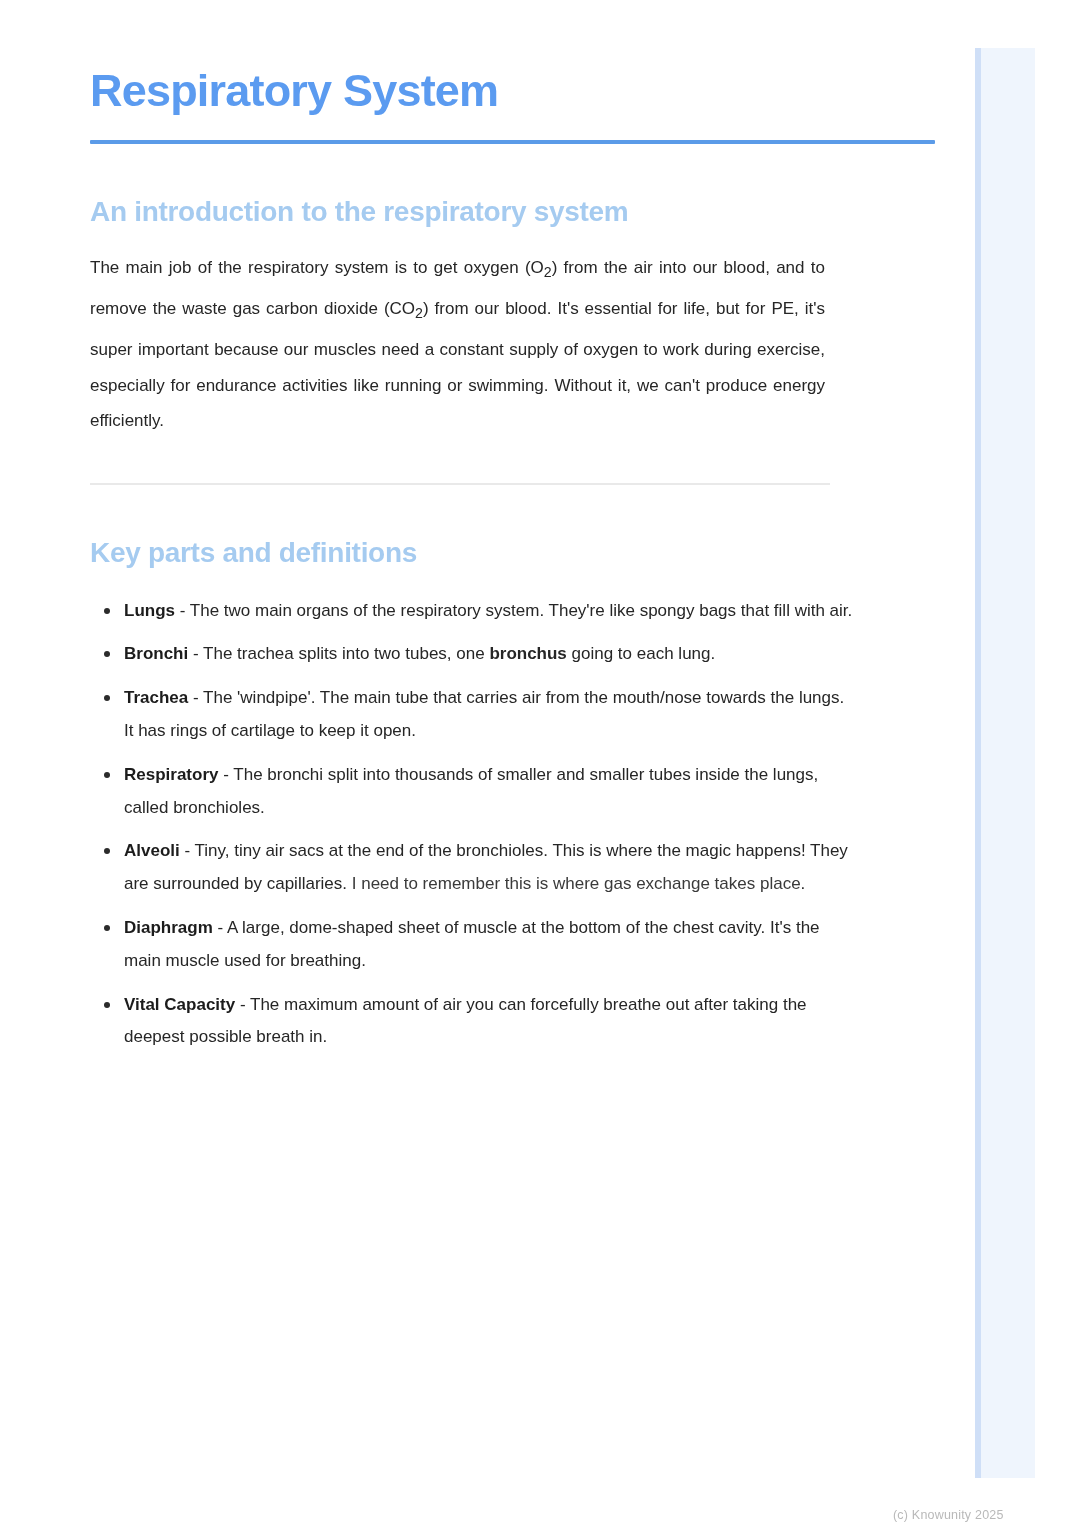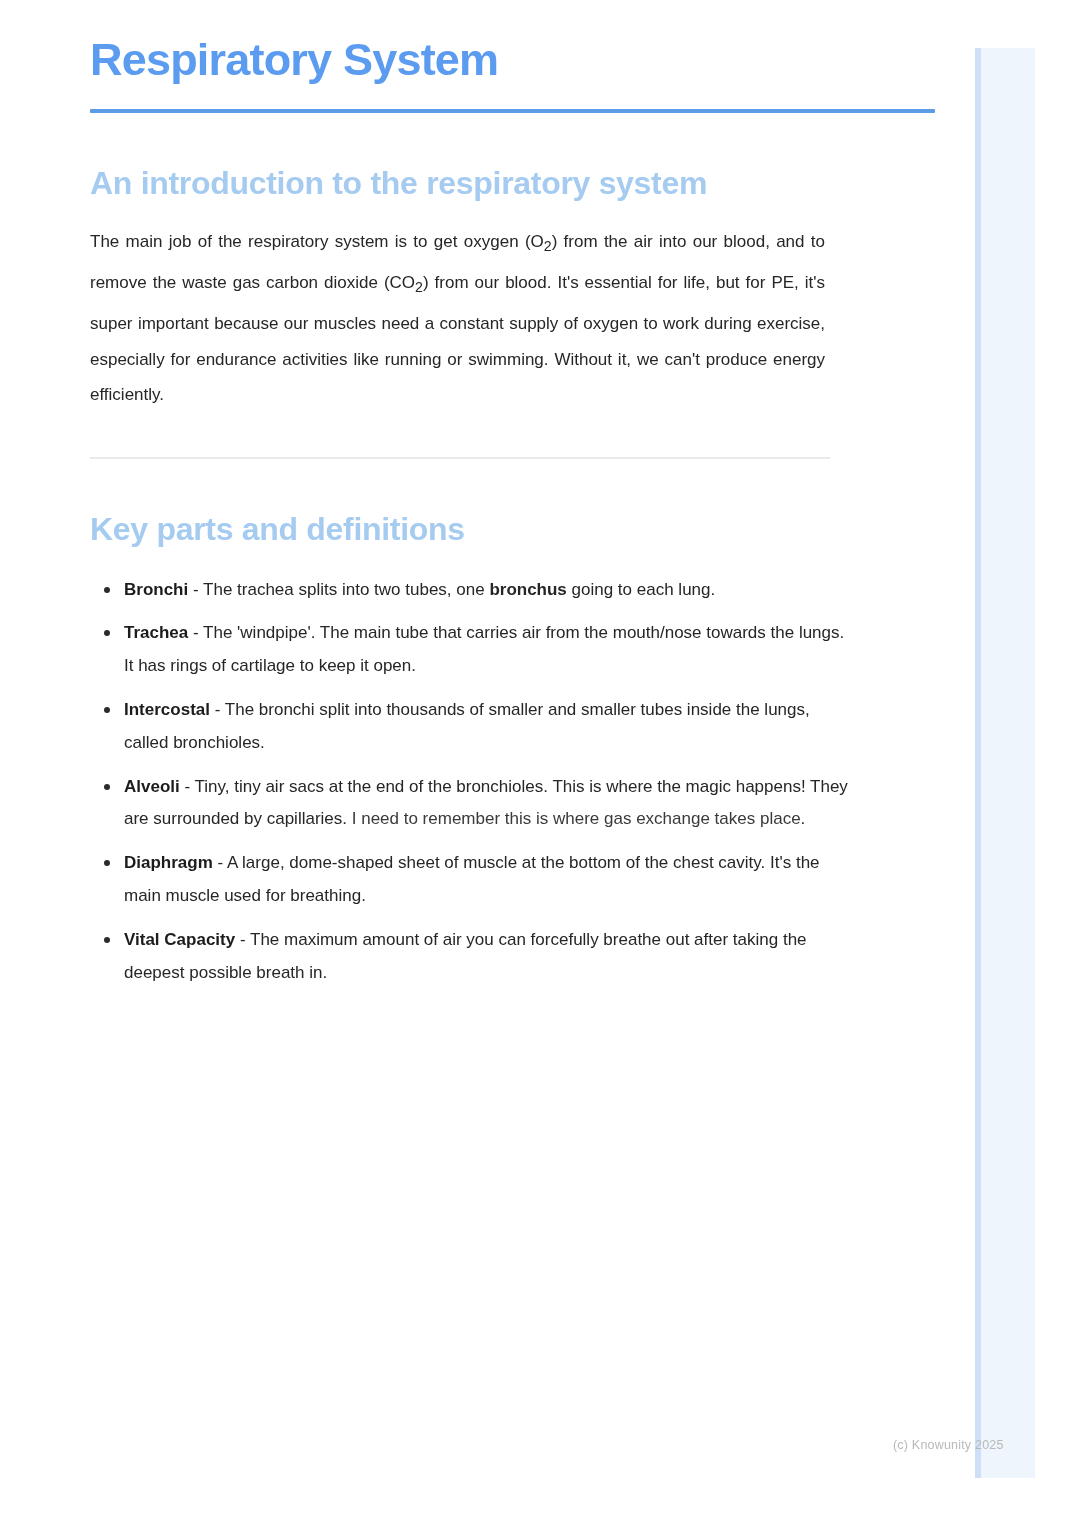--- a/index.html
+++ b/index.html
@@ -38,7 +38,7 @@
   .content {
     margin-left: 90px;
     width: 740px;
-    padding-top: 36px;
+    padding-top: 67px;
   }
 
   .doc-title {

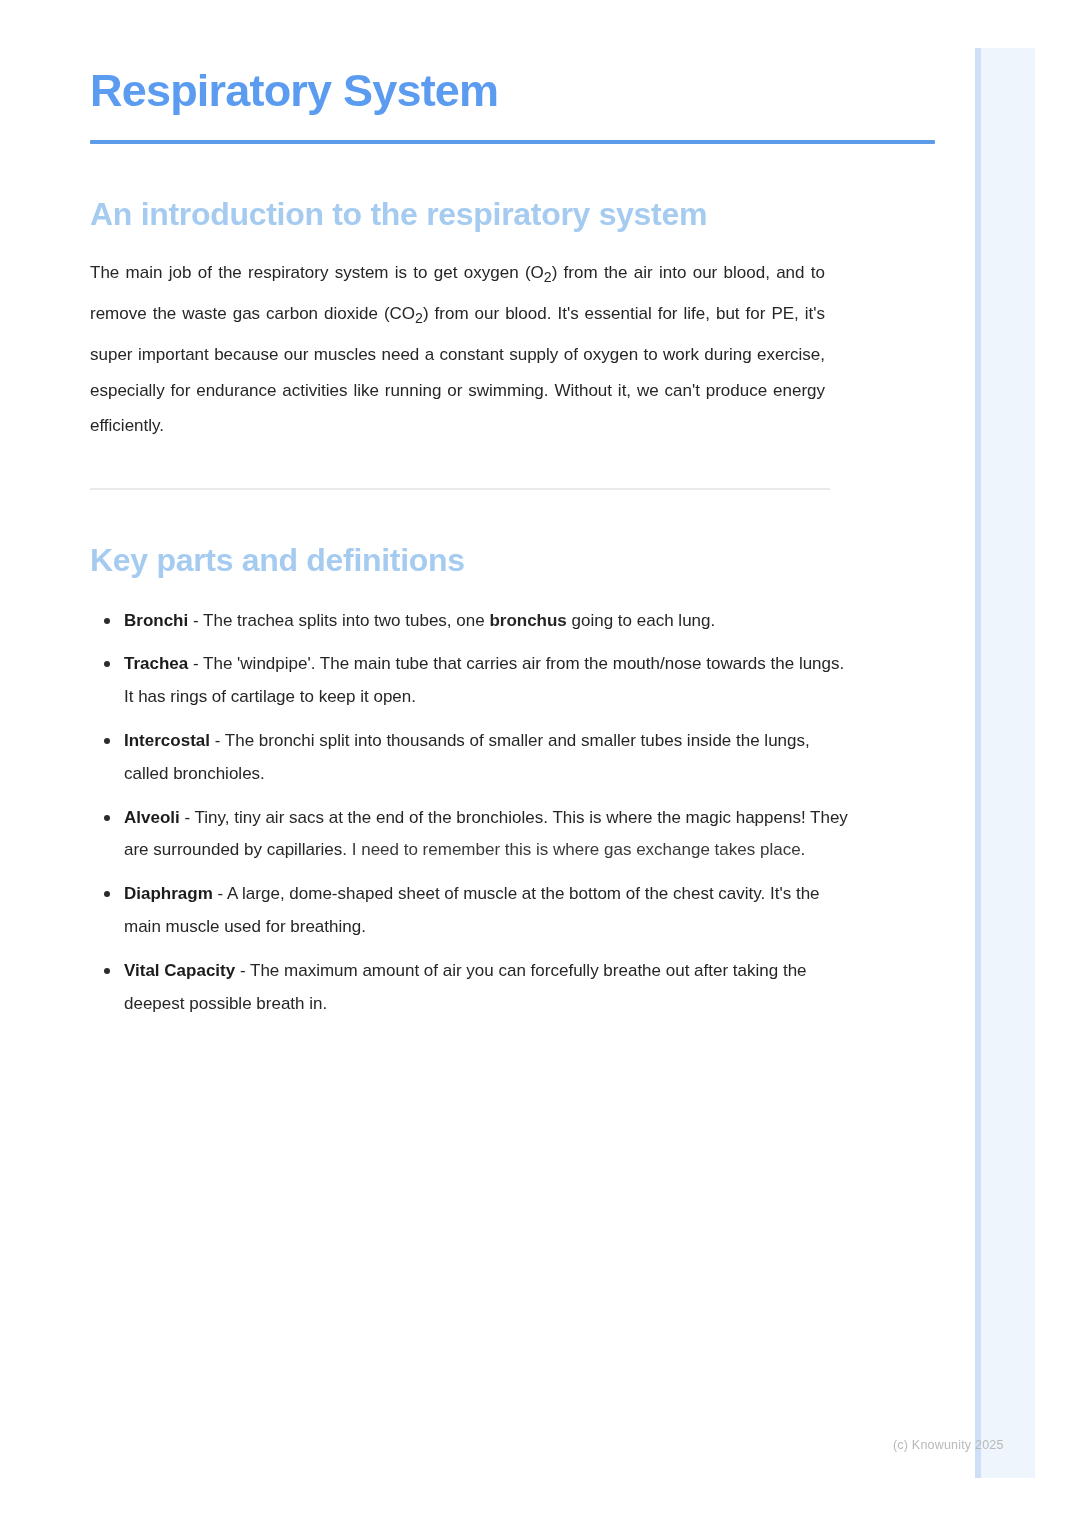--- a/index.html
+++ b/index.html
@@ -59,7 +59,7 @@
   }
 
   .section-heading {
-    font-size: 32px;
+    font-size: 28px;
     font-weight: bold;
     color: #a5cbf0;
     letter-spacing: -0.3px;

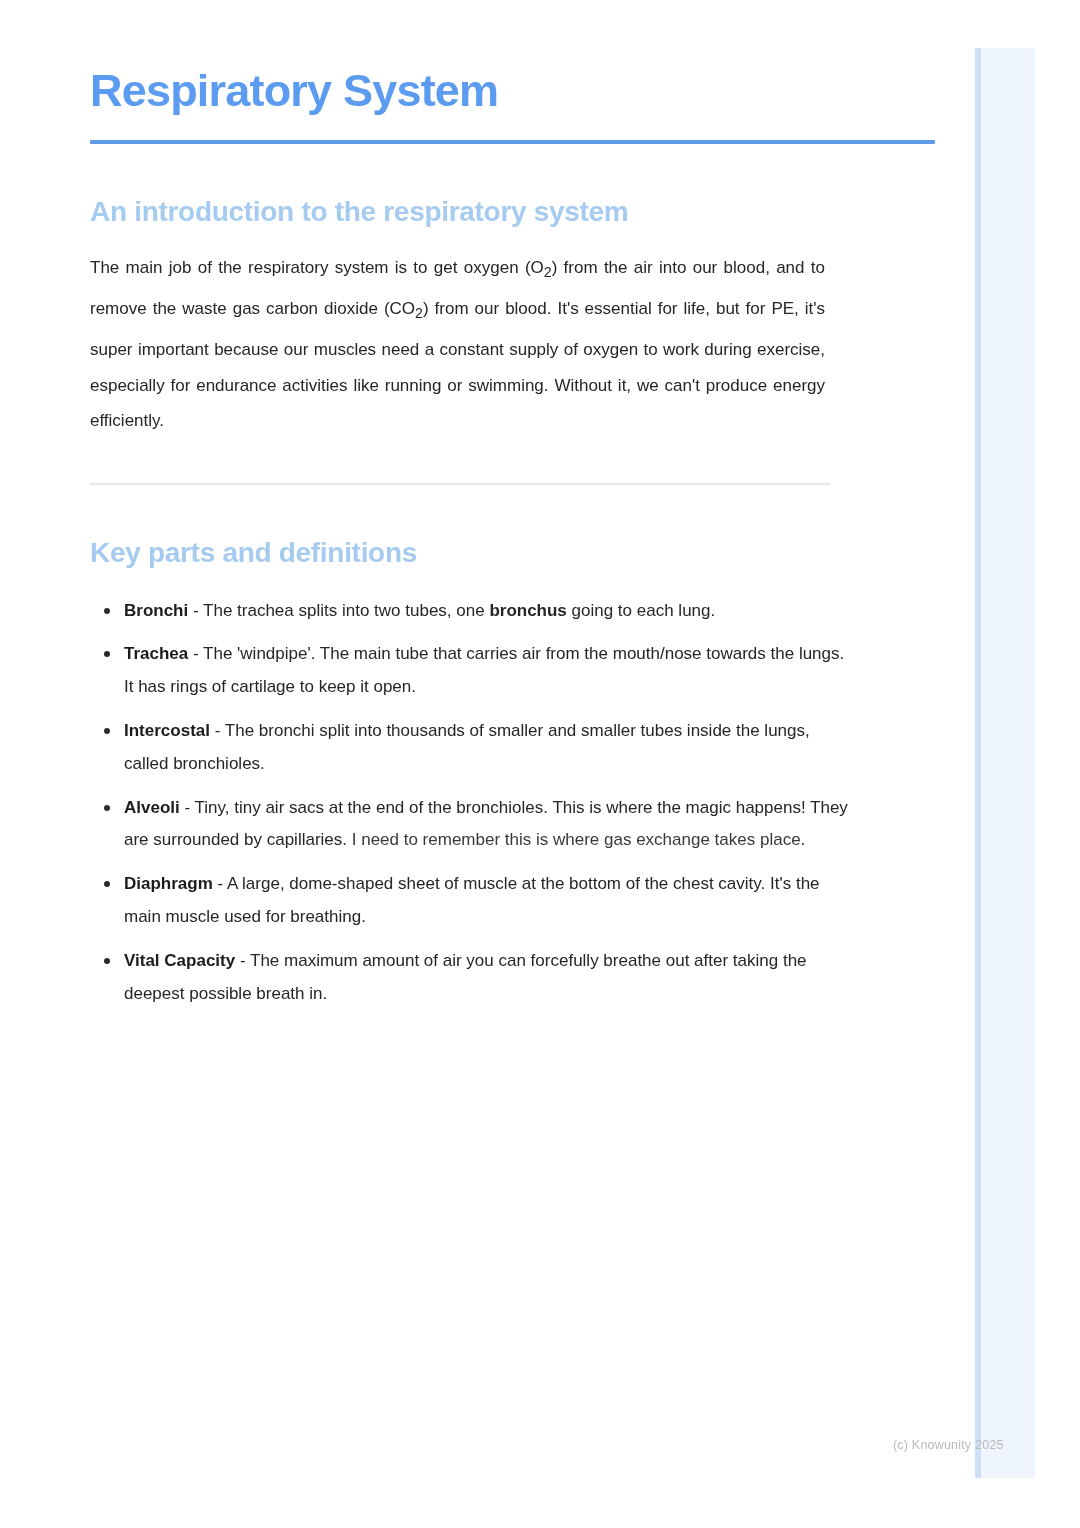--- a/index.html
+++ b/index.html
@@ -151,6 +151,7 @@
     <div class="section-2">
       <h2 class="section-heading">Key parts and definitions</h2>
       <ul class="definitions">
+          <li><span class="bullet"></span><span class="term">Lungs</span><span> - </span><span>The two main organs of the respiratory system. They're like spongy bags that fill with air.</span></li>
           <li><span class="bullet"></span><span class="term">Bronchi</span><span> - </span><span><span>The trachea splits into two tubes, one </span><b>bronchus</b><span> going to each lung.</span></span></li>
           <li><span class="bullet"></span><span class="term">Trachea</span><span> - </span><span>The 'windpipe'. The main tube that carries air from the mouth/nose towards the lungs. It has rings of cartilage to keep it open.</span></li>
           <li><span class="bullet"></span><span class="term">Intercostal</span><span> - </span><span>The bronchi split into thousands of smaller and smaller tubes inside the lungs, called bronchioles.</span></li>

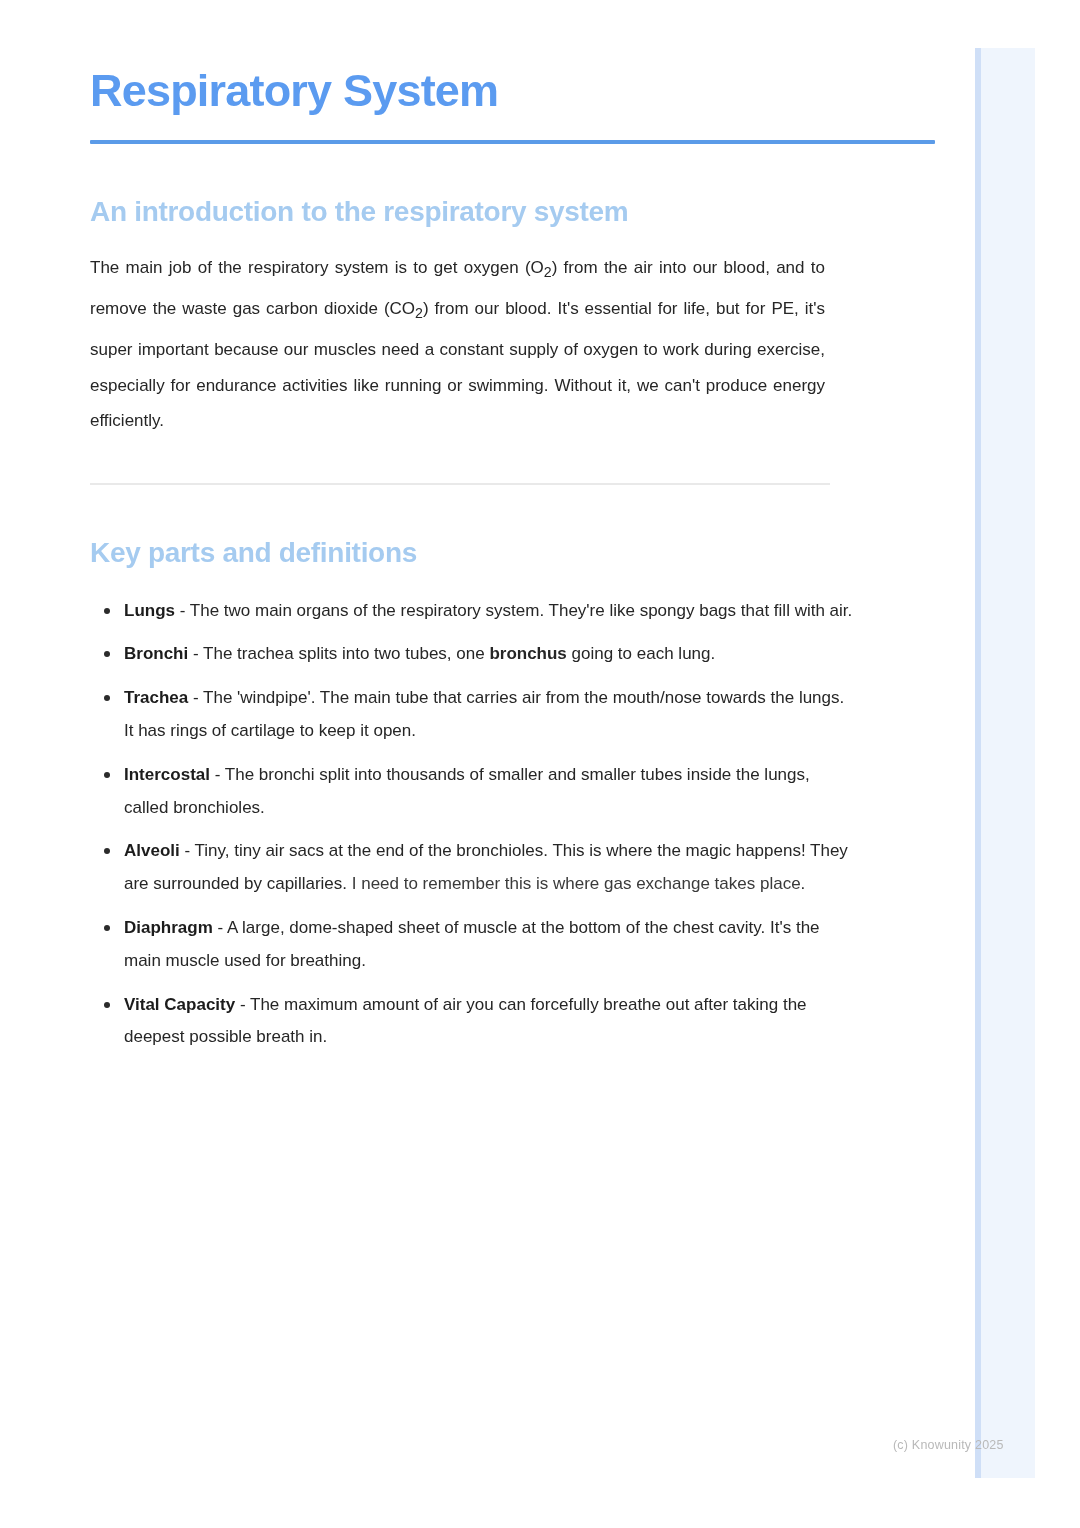--- a/index.html
+++ b/index.html
@@ -154,7 +154,7 @@
           <li><span class="bullet"></span><span class="term">Lungs</span><span> - </span><span>The two main organs of the respiratory system. They're like spongy bags that fill with air.</span></li>
           <li><span class="bullet"></span><span class="term">Bronchi</span><span> - </span><span><span>The trachea splits into two tubes, one </span><b>bronchus</b><span> going to each lung.</span></span></li>
           <li><span class="bullet"></span><span class="term">Trachea</span><span> - </span><span>The 'windpipe'. The main tube that carries air from the mouth/nose towards the lungs. It has rings of cartilage to keep it open.</span></li>
-          <li><span class="bullet"></span><span class="term">Intercostal</span><span> - </span><span>The bronchi split into thousands of smaller and smaller tubes inside the lungs, called bronchioles.</span></li>
+          <li><span class="bullet"></span><span class="term">Respiratory</span><span> - </span><span>The bronchi split into thousands of smaller and smaller tubes inside the lungs, called bronchioles.</span></li>
           <li><span class="bullet"></span><span class="term">Alveoli</span><span> - </span><span><span>Tiny, tiny air sacs at the end of the bronchioles. This is where the magic happens! They are surrounded by capillaries. </span><span class="note">I need to remember this is where gas exchange takes place</span><span>.</span></span></li>
           <li><span class="bullet"></span><span class="term">Diaphragm</span><span> - </span><span>A large, dome-shaped sheet of muscle at the bottom of the chest cavity. It's the main muscle used for breathing.</span></li>
           <li><span class="bullet"></span><span class="term">Vital Capacity</span><span> - </span><span>The maximum amount of air you can forcefully breathe out after taking the deepest possible breath in.</span></li>

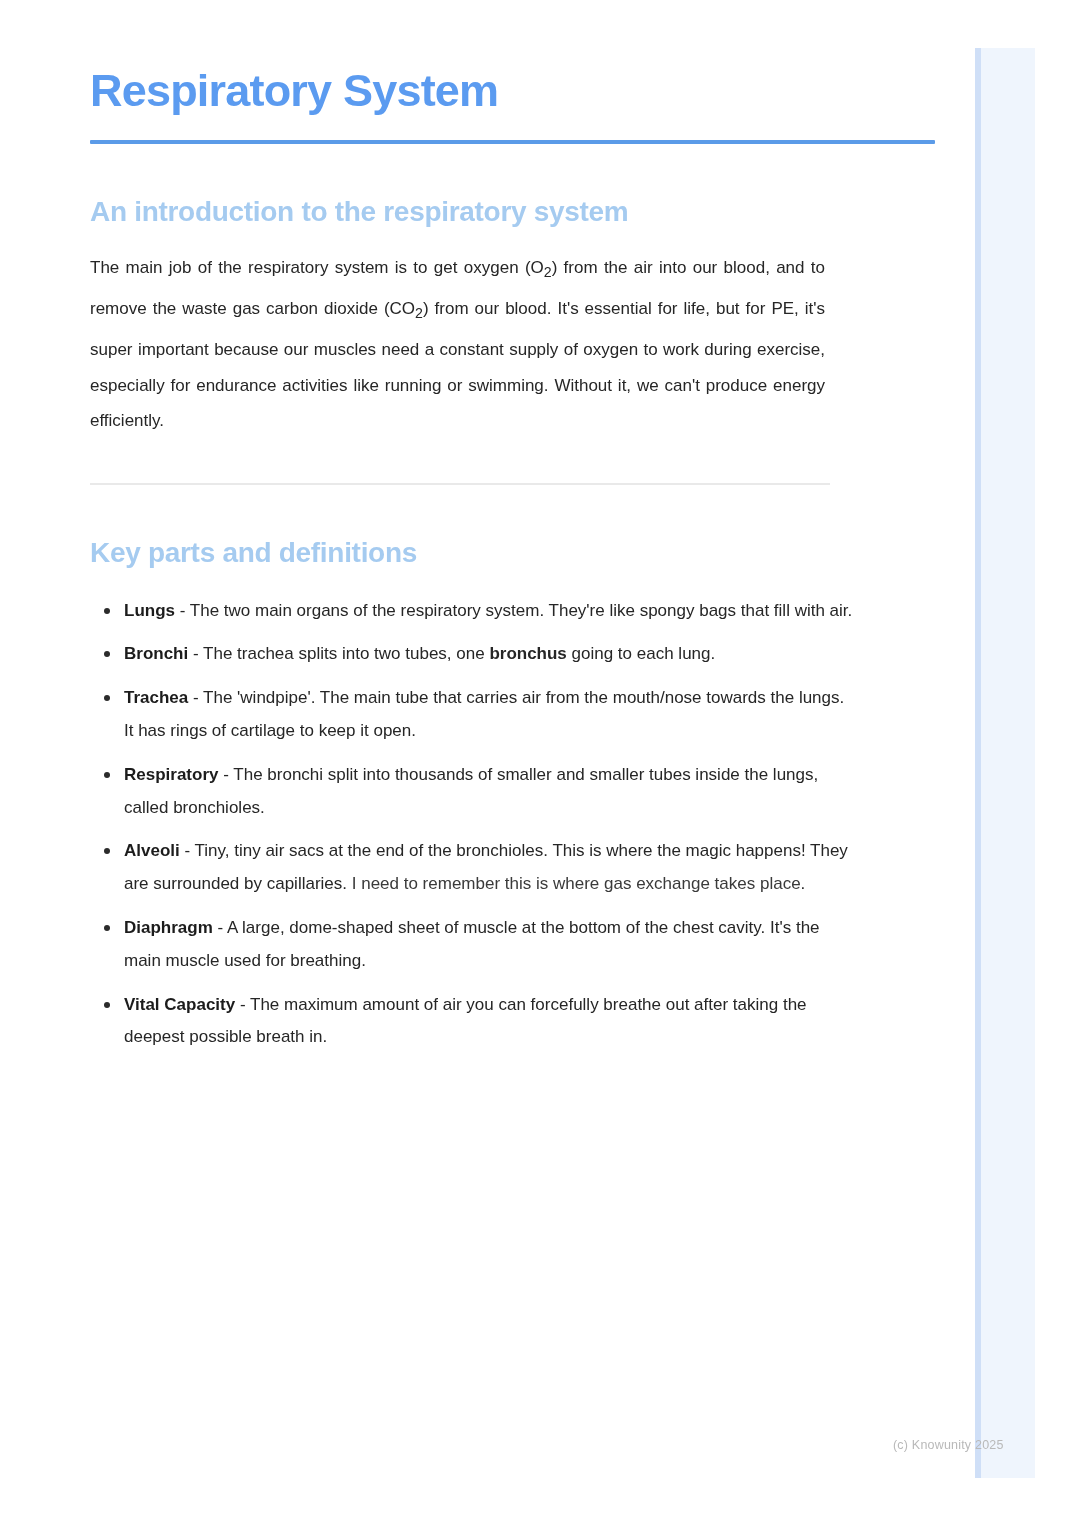--- a/index.html
+++ b/index.html
@@ -123,7 +123,7 @@
   .watermark {
     position: absolute;
     left: 893px;
-    top: 1438px;
+    top: 1508px;
     font-size: 12.5px;
     color: #b9b9b9;
     letter-spacing: 0.2px;

